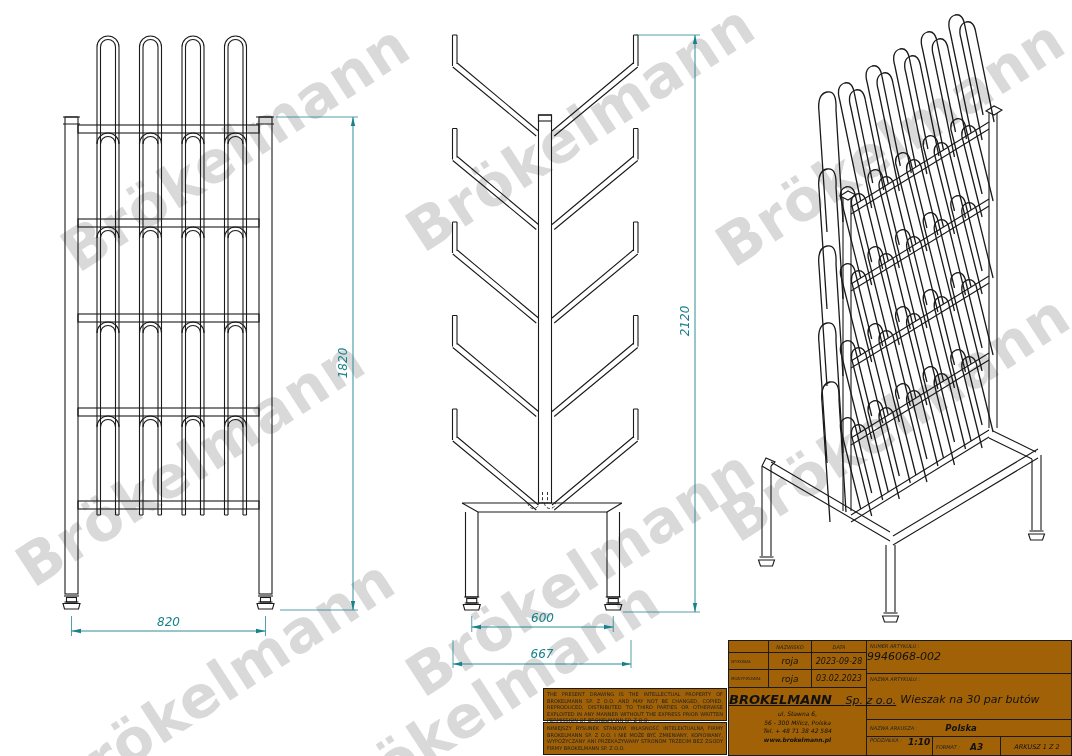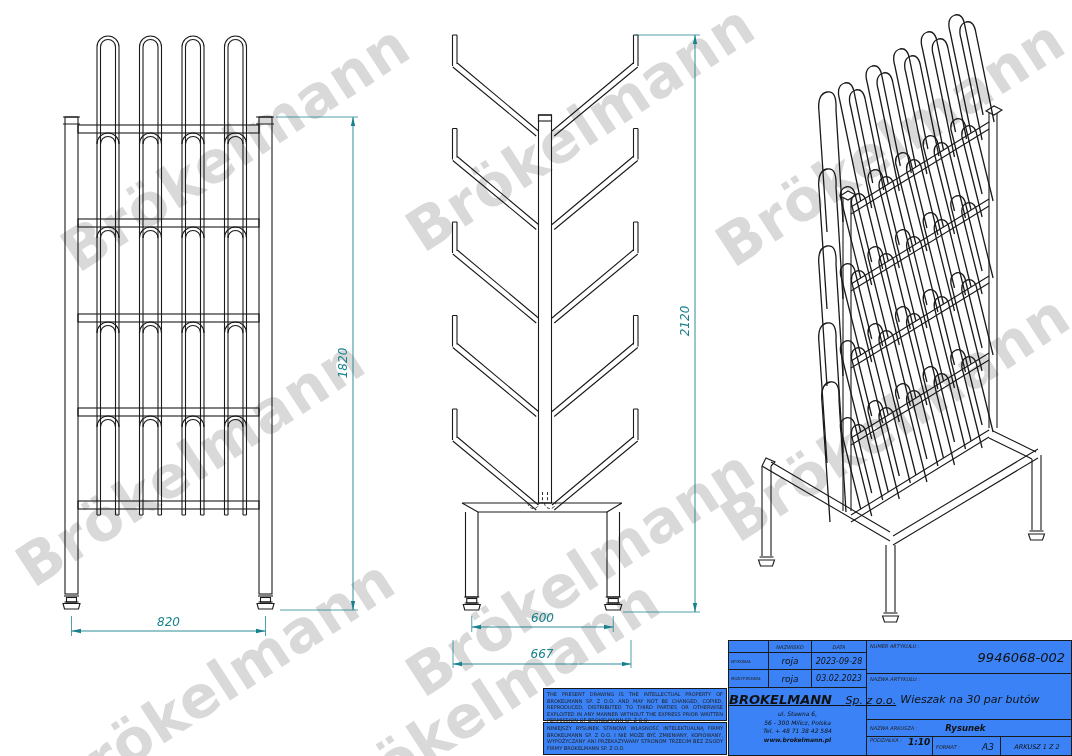--- a/index.html
+++ b/index.html
@@ -19,7 +19,7 @@
   .dimtxt{fill:#17818d;font-family:"DejaVu Sans",sans-serif;font-style:italic;font-size:12px;}
   
   #tb{position:absolute;z-index:2;font-style:italic;color:#111;}
-  .box{position:absolute;background:#3b82f6;border:1px solid #1a1a1a;box-sizing:border-box;}
+  .box{position:absolute;background:#a16207;border:1px solid #1a1a1a;box-sizing:border-box;}
   .disc{font-size:5px;font-style:normal;line-height:1.32;color:#222;padding:2px 3px;text-align:justify;}
   .lbl{font-size:5px;color:#222;}
   .cell{box-sizing:border-box;border-right:1px solid #1a1a1a;border-bottom:1px solid #1a1a1a;

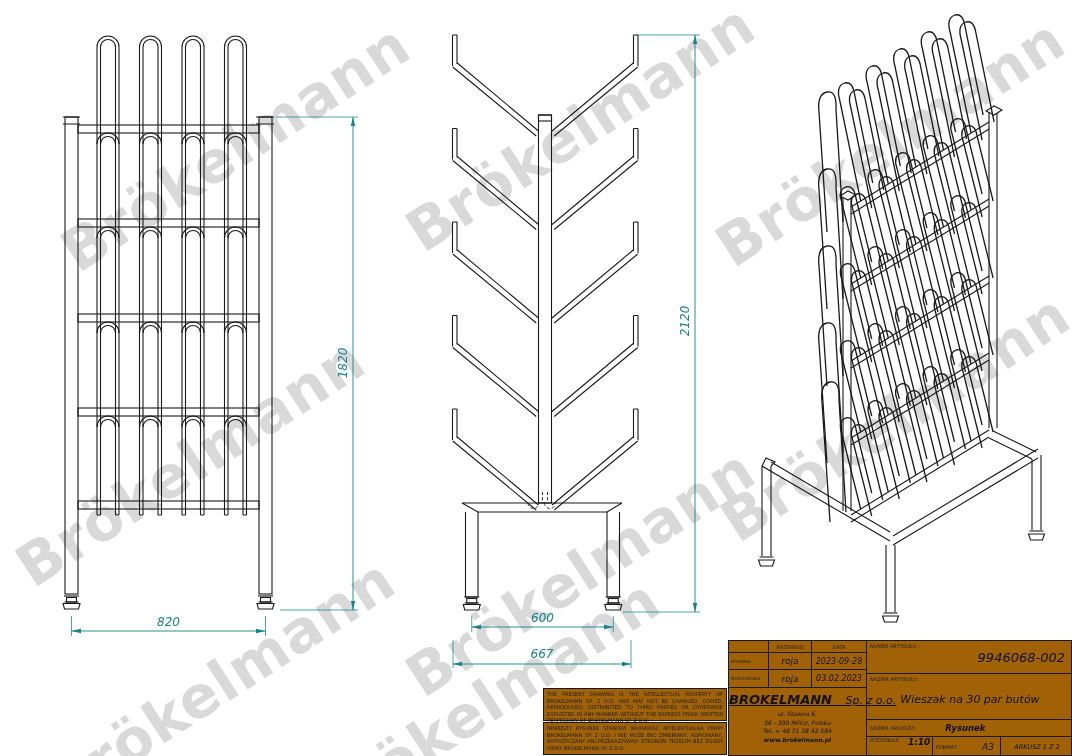--- a/index.html
+++ b/index.html
@@ -255,7 +255,7 @@
       <div style="position:absolute;left:138px;top:0;width:206px;height:116px;">
         <div style="position:relative;height:33px;border-bottom:1px solid #1a1a1a;box-sizing:border-box;">
           <span class="lbl" style="position:absolute;left:3px;top:2px;">NUMER ARTYKUŁU :</span>
-          <div style="position:absolute;left:0;right:8px;top:9px;text-align:right;font-size:13px;">9946068-002</div>
+          <div style="position:absolute;left:0;right:8px;top:9px;text-align:left;font-size:11px;">9946068-002</div>
         </div>
         <div style="position:relative;height:46px;border-bottom:1px solid #1a1a1a;box-sizing:border-box;">
           <span class="lbl" style="position:absolute;left:3px;top:2px;">NAZWA ARTYKUŁU :</span>

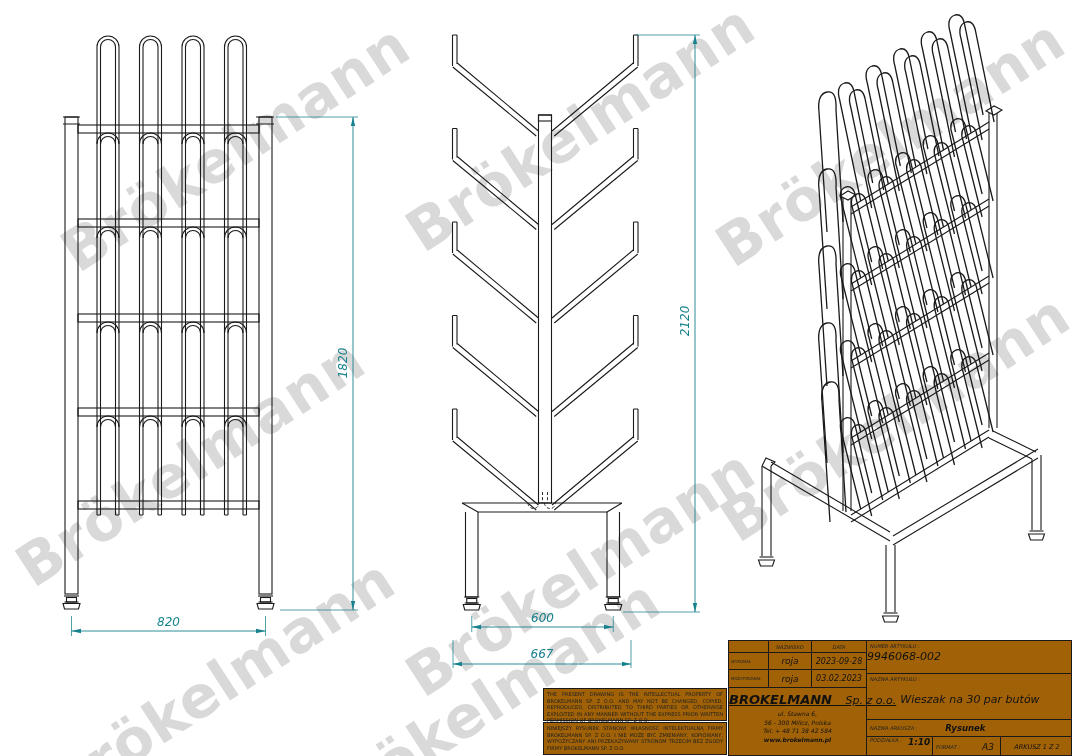--- a/index.html
+++ b/index.html
@@ -263,7 +263,7 @@
         </div>
         <div style="position:relative;height:17px;border-bottom:1px solid #1a1a1a;box-sizing:border-box;display:flex;align-items:center;">
           <span class="lbl" style="margin-left:3px;">NAZWA ARKUSZA :</span>
-          <span style="font-size:8.5px;font-weight:bold;margin-left:28px;">Rysunek</span>
+          <span style="font-size:8.5px;font-weight:bold;margin-left:28px;">Polska</span>
         </div>
         <div style="display:flex;height:20px;">
           <div style="width:66px;border-right:1px solid #1a1a1a;box-sizing:border-box;display:flex;">

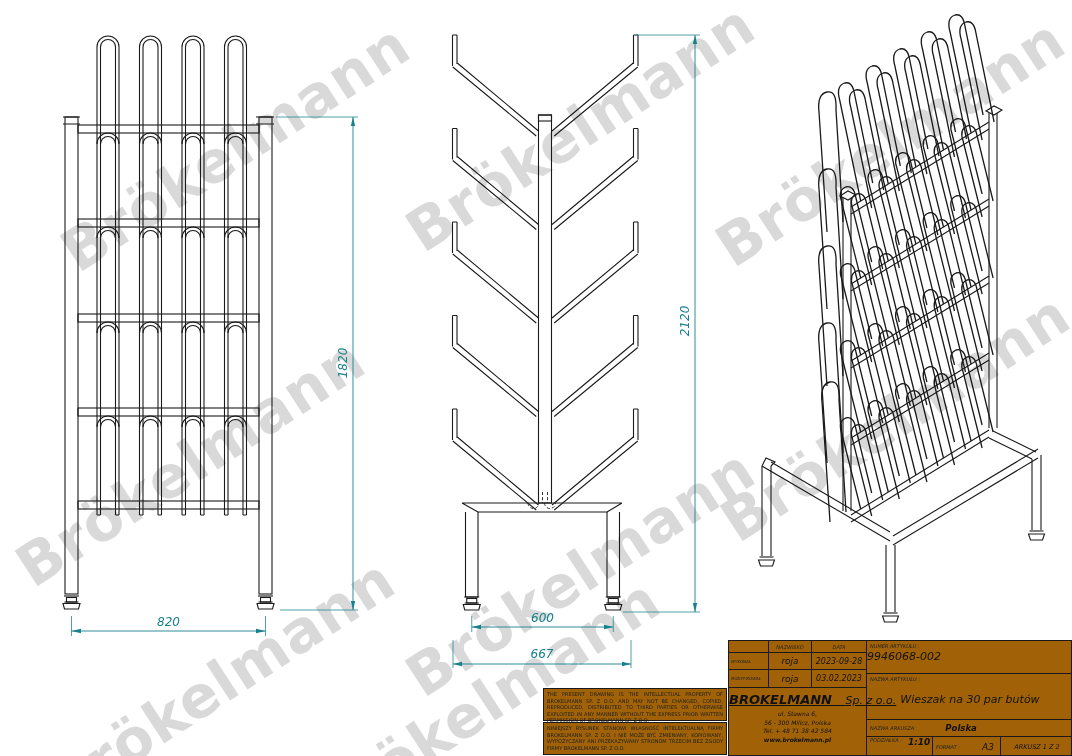--- a/index.html
+++ b/index.html
@@ -272,7 +272,7 @@
           </div>
           <div style="width:68px;border-right:1px solid #1a1a1a;box-sizing:border-box;display:flex;align-items:center;">
             <span class="lbl" style="margin-left:3px;">FORMAT :</span>
-            <span style="font-size:9px;font-weight:normal;margin-left:22px;">A3</span>
+            <span style="font-size:9px;font-weight:bold;margin-left:10px;">A3</span>
           </div>
           <div style="width:72px;display:flex;align-items:center;justify-content:center;font-size:6.5px;">ARKUSZ 1 Z 2</div>
         </div>

